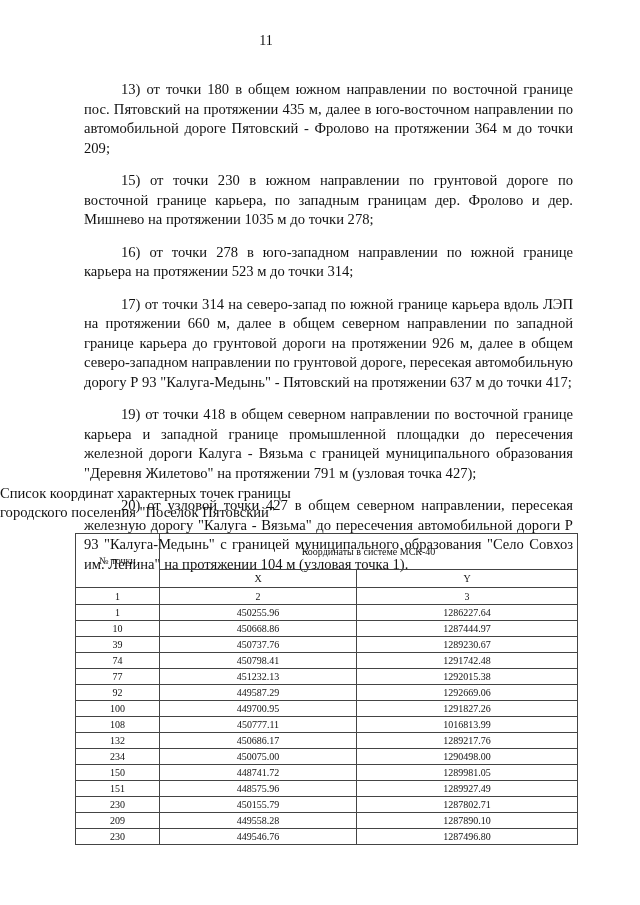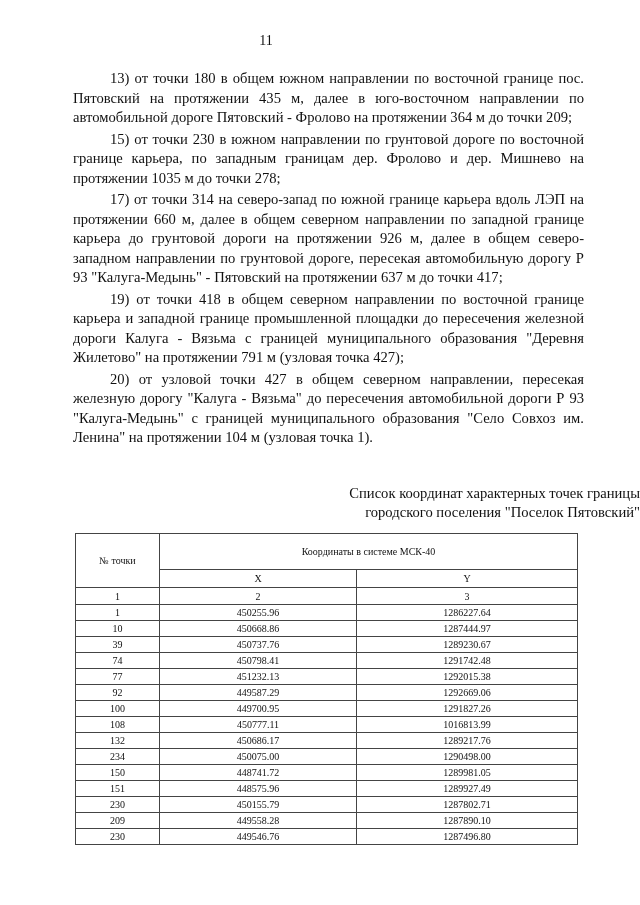--- a/index.html
+++ b/index.html
@@ -17,7 +17,7 @@
       font-size: 14.6px; line-height: 19.5px;
     }
     .para {
-      margin: 2px; text-indent: 37px; text-align: justify;
+      margin: 13px; text-indent: 37px; text-align: justify;
     }
     .caption {
       position: absolute; top: 484px; left: 0; width: 640px;

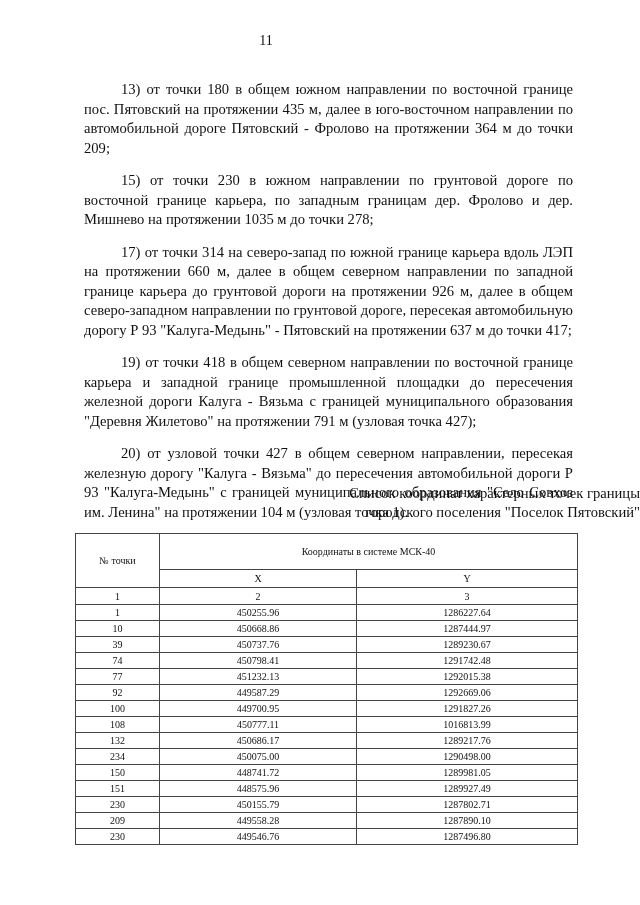--- a/index.html
+++ b/index.html
@@ -48,6 +48,7 @@
 <div class="body-text">
   <p class="para">13) от точки 180 в общем южном направлении по восточной границе пос. Пятовский на протяжении 435 м, далее в юго-восточном направлении по автомобильной дороге Пятовский - Фролово на протяжении 364 м до точки 209;</p>
   <p class="para">15) от точки 230 в южном направлении по грунтовой дороге по восточной границе карьера, по западным границам дер. Фролово и дер. Мишнево на протяжении 1035 м до точки 278;</p>
+  <p class="para">16) от точки 278 в юго-западном направлении по южной границе карьера на протяжении 523 м до точки 314;</p>
   <p class="para">17) от точки 314 на северо-запад по южной границе карьера вдоль ЛЭП на протяжении 660 м, далее в общем северном направлении по западной границе карьера до грунтовой дороги на протяжении 926 м, далее в общем северо-западном направлении по грунтовой дороге, пересекая автомобильную дорогу Р 93 "Калуга-Медынь" - Пятовский на протяжении 637 м до точки 417;</p>
   <p class="para">19) от точки 418 в общем северном направлении по восточной границе карьера и западной границе промышленной площадки до пересечения железной дороги Калуга - Вязьма с границей муниципального образования "Деревня Жилетово" на протяжении 791 м (узловая точка 427);</p>
   <p class="para">20) от узловой точки 427 в общем северном направлении, пересекая железную дорогу "Калуга - Вязьма" до пересечения автомобильной дороги Р 93 "Калуга-Медынь" с границей муниципального образования "Село Совхоз им. Ленина" на протяжении 104 м (узловая точка 1).</p>

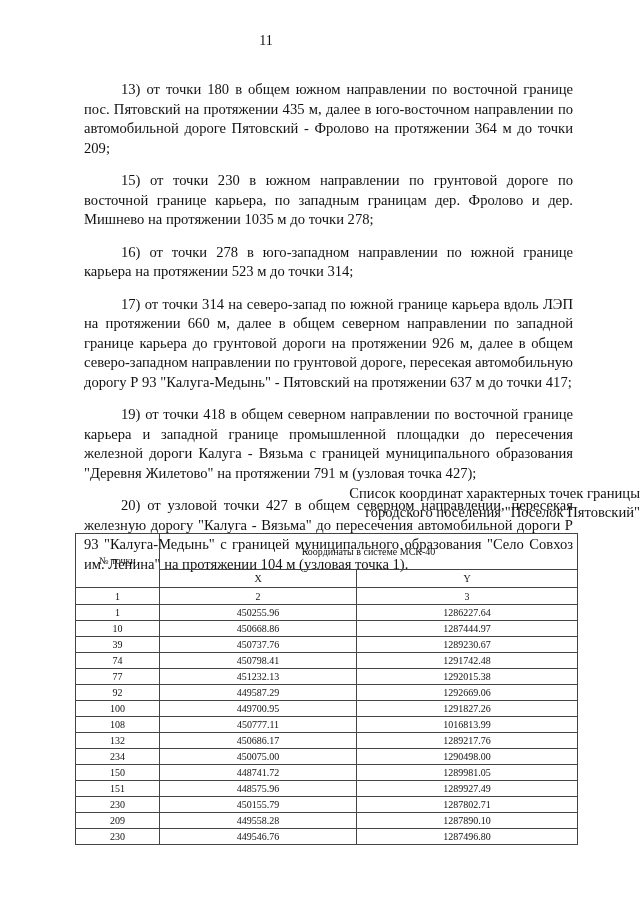--- a/index.html
+++ b/index.html
@@ -21,7 +21,7 @@
     }
     .caption {
       position: absolute; top: 484px; left: 0; width: 640px;
-      text-align: right; font-size: 14.6px; line-height: 19px;
+      text-align: left; font-size: 14.6px; line-height: 19px;
     }
     .coord-table {
       position: absolute; top: 533px; left: 75px; width: 502px;

